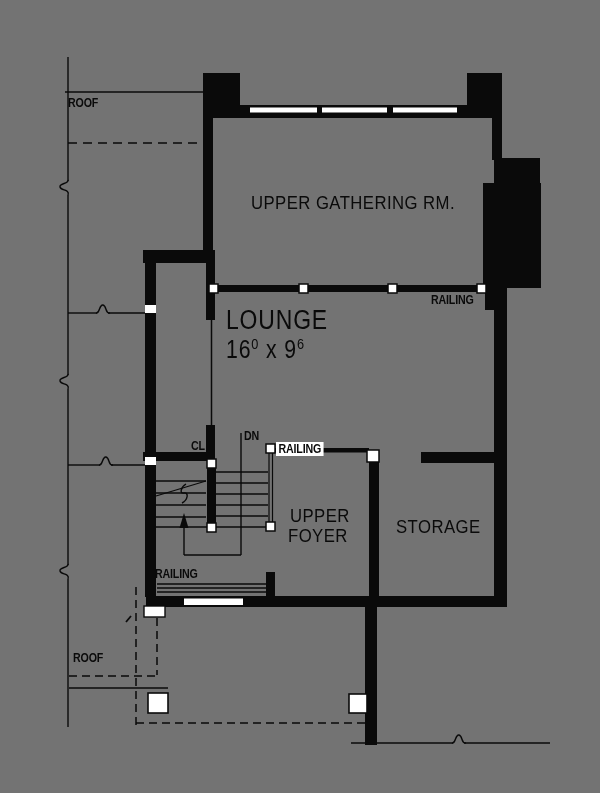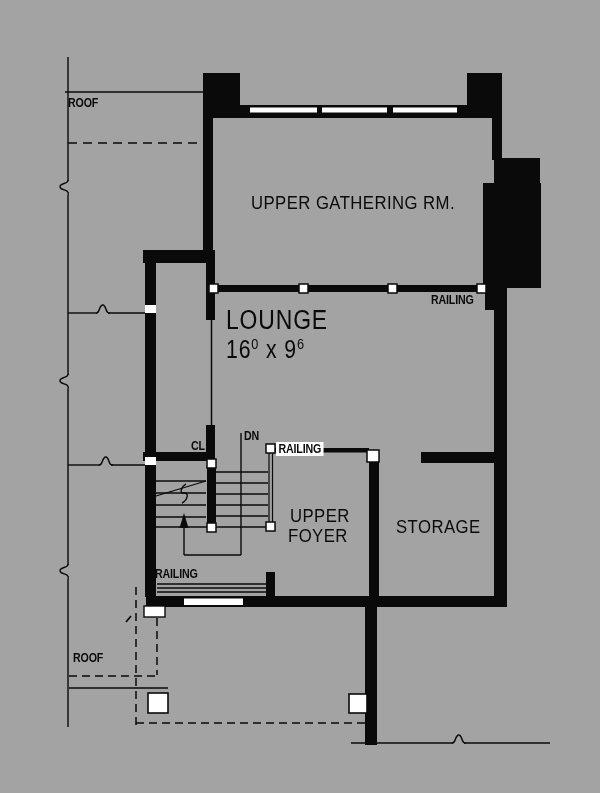--- a/index.html
+++ b/index.html
@@ -6,7 +6,7 @@
   .plan{
     position:relative;
     width:600px;height:793px;
-    background:#a3a3a3;
+    background:#737373;
     font-family:"Liberation Sans", sans-serif;
     color:#0a0a0a;
     overflow:hidden;

